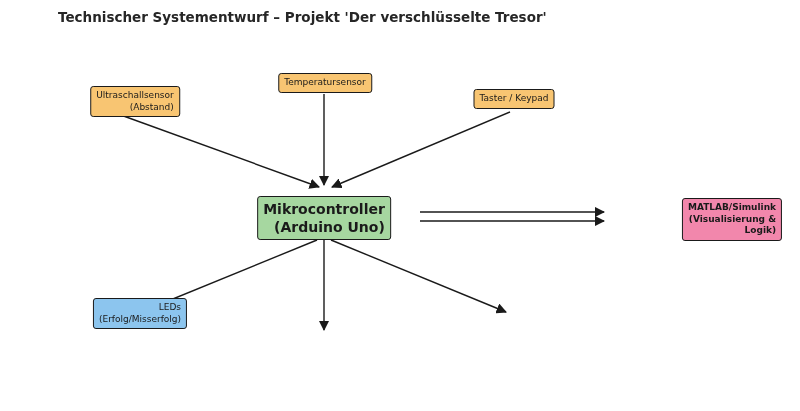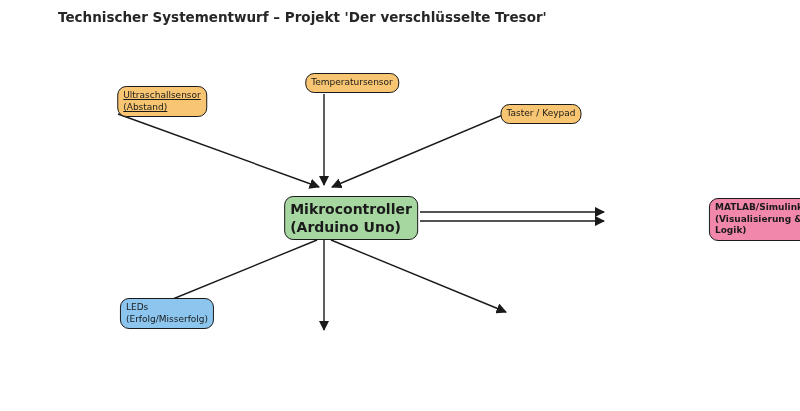--- a/index.html
+++ b/index.html
@@ -35,14 +35,13 @@
     transform: translateX(-50%);
     box-sizing: border-box;
     border: 1.3px solid var(--border, #1a1a1a);
-    border-radius: 9px;
+    border-radius: 3px;
     padding: 3px 5px;
     font-size: 9px;
     line-height: 1.3;
     color: #1a1a1a;
-    text-align: left;
+    text-align: right;
     white-space: pre-line;
-    margin-left: 27px;
   }
   .node.sensor     { background: var(--sensor, #f8c572); }
   .node.controller { background: var(--controller, #a6d7a0); font-weight: bold; font-size: 14px; }

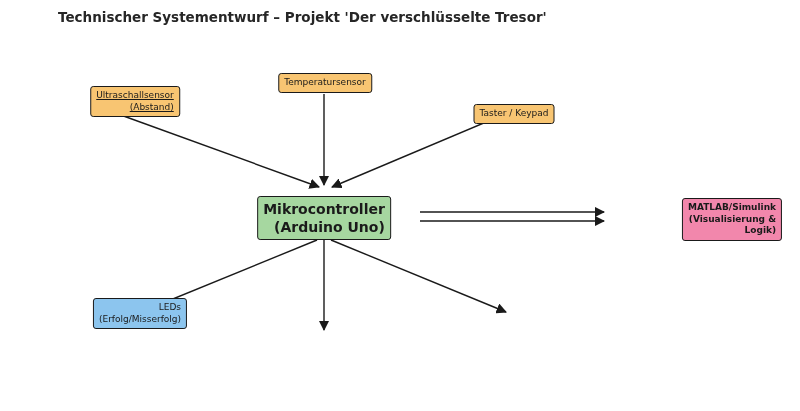--- a/index.html
+++ b/index.html
@@ -71,7 +71,7 @@
     <line x1="420" y1="221" x2="604" y2="221" marker-end="url(#arrow)"></line>
   </svg>
 
-  <div class="node sensor" style="left:135px; top:86px;text-decoration:underline;">Ultraschallsensor
+  <div class="node sensor" style="left:135px; top:86px;">Ultraschallsensor
 (Abstand)</div>
 
   <div class="node sensor" style="left:325px; top:73px;">Temperatursensor</div>

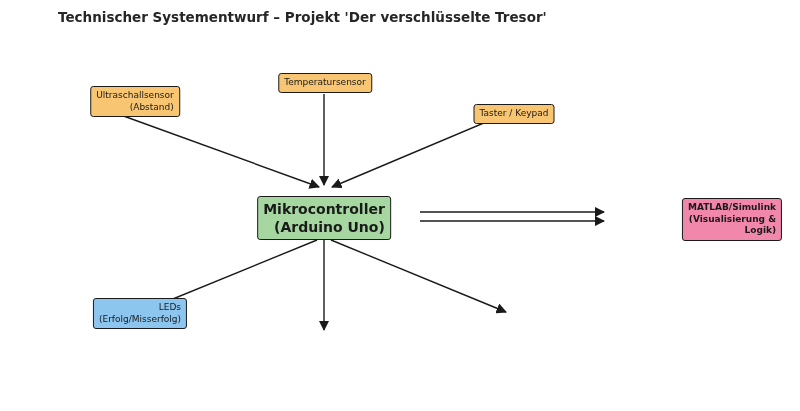--- a/index.html
+++ b/index.html
@@ -76,7 +76,7 @@
 
   <div class="node sensor" style="left:325px; top:73px;">Temperatursensor</div>
 
-  <div class="node sensor" style="left:514px; top:104px;">Taster / Keypad</div>
+  <div class="node sensor" style="left:514px; top:89px;">Taster / Keypad</div>
 
   <div class="node controller" style="left:324px; top:196px;">Mikrocontroller
 (Arduino Uno)</div>

